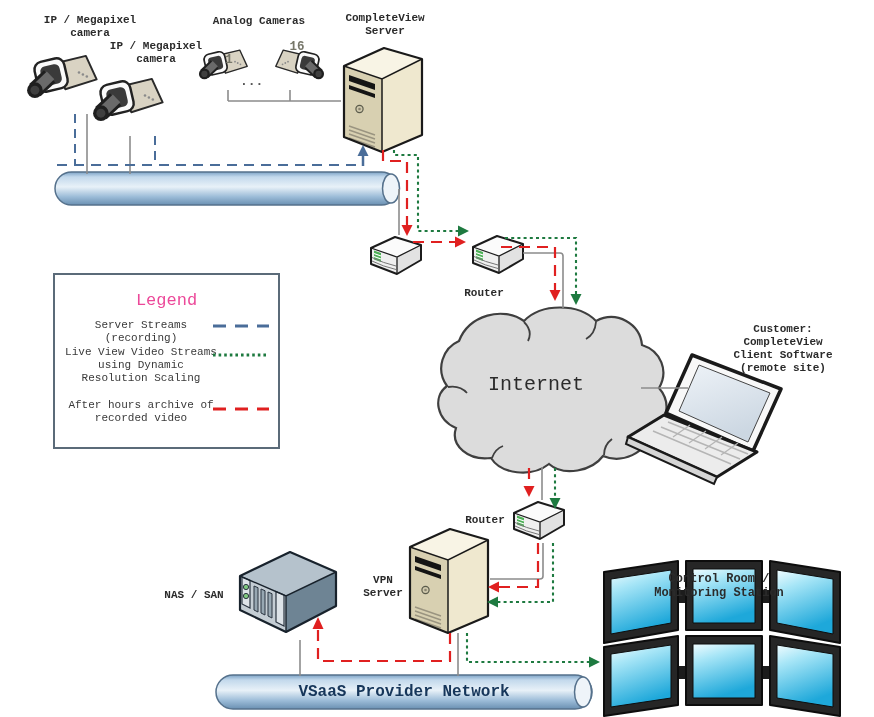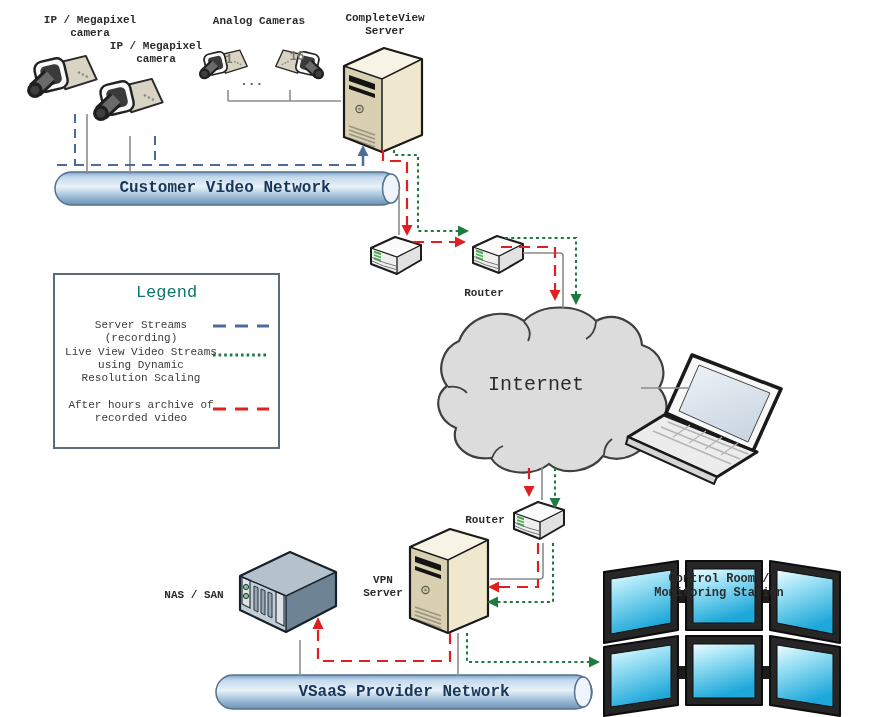--- a/index.html
+++ b/index.html
@@ -224,7 +224,7 @@
 <div class="lbl" style="left:190px;top:15px;width:138px;">Analog Cameras</div>
 <div class="lbl" style="left:334px;top:12px;width:102px;">CompleteView Server</div>
 <div class="cam-num" style="left:222px;top:53px;width:14px;">1</div>
-<div class="cam-num" style="left:286px;top:50px;width:22px;">16</div>
+<div class="cam-num" style="left:286px;top:40px;width:22px;">16</div>
 <div class="cam-num" style="left:240px;top:74px;width:18px;color:#555555;font-size:13px;">...</div>
 
 <div class="pipe-text" style="left:55px;top:172px;width:340px;height:33px;line-height:33px;">Customer Video Network</div>

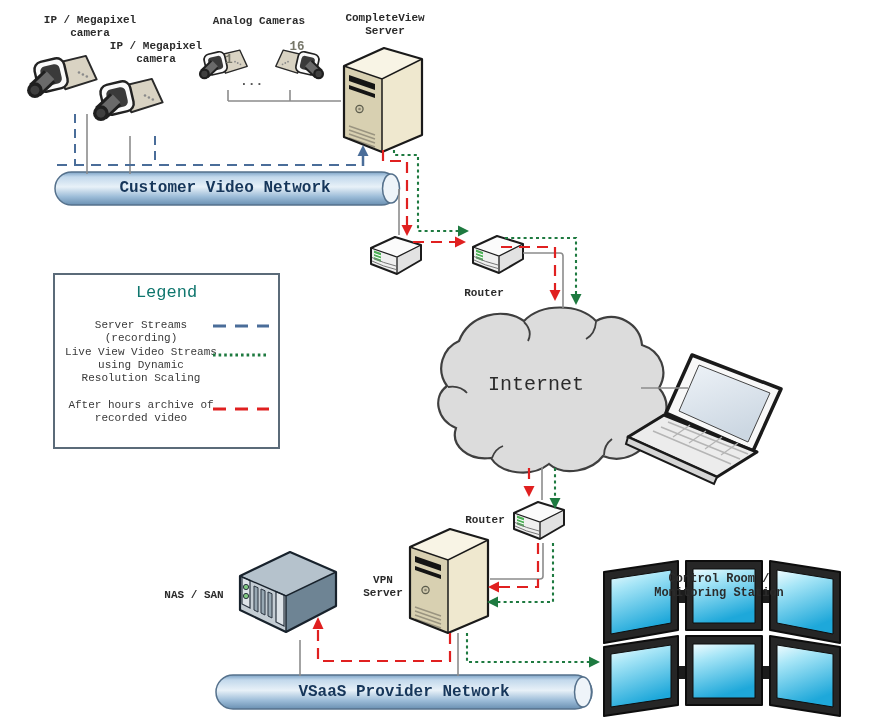--- a/index.html
+++ b/index.html
@@ -227,7 +227,6 @@
 <div class="cam-num" style="left:286px;top:40px;width:22px;">16</div>
 <div class="cam-num" style="left:240px;top:74px;width:18px;color:#555555;font-size:13px;">...</div>
 
-<div class="pipe-text" style="left:55px;top:172px;width:340px;height:33px;line-height:33px;">Customer Video Network</div>
 
 <div class="lbl" style="left:445px;top:287px;width:78px;">Router</div>
 <div class="lbl plain" style="left:486px;top:378px;width:100px;font-size:20px;">Internet</div>

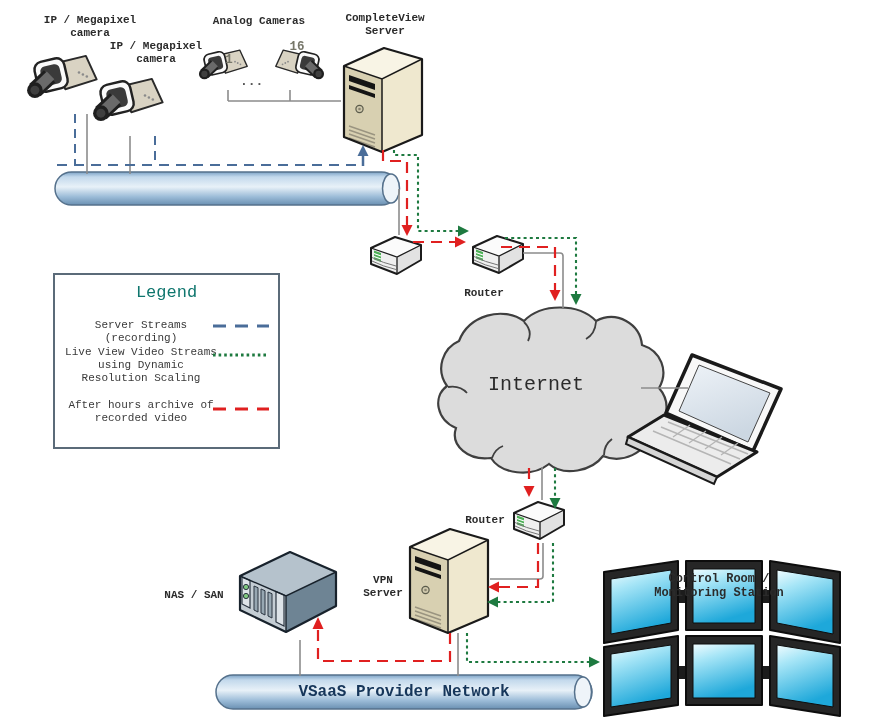--- a/index.html
+++ b/index.html
@@ -13,8 +13,8 @@
   .cam-num{position:absolute;font-weight:bold;font-size:12.5px;color:#77776a;text-align:center;}
   #legend-box{position:absolute;left:53px;top:273px;width:227px;height:176px;
               border:2px solid #5b6b79;background:#ffffff;box-sizing:border-box;}
-  #legend-title{position:absolute;top:8px;left:0;width:100%;text-align:center;
-                font-size:17px;color:#0f766e;}
+  #legend-title{position:absolute;top:16px;left:0;width:100%;text-align:center;
+                font-size:17px;color:#ec4899;}
   .legend-row{position:absolute;left:10px;width:152px;font-size:11px;line-height:13px;
               color:#3a3a3a;text-align:center;}
   .legend-swatch{position:absolute;right:8px;}

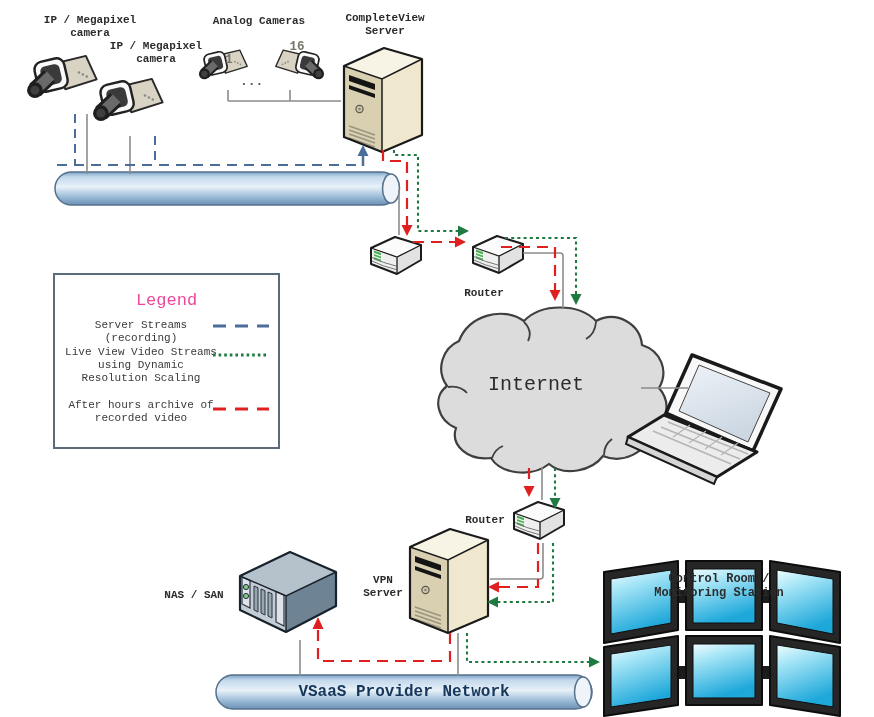--- a/index.html
+++ b/index.html
@@ -230,6 +230,7 @@
 
 <div class="lbl" style="left:445px;top:287px;width:78px;">Router</div>
 <div class="lbl plain" style="left:486px;top:378px;width:100px;font-size:20px;">Internet</div>
+<div class="lbl" style="left:726px;top:323px;width:114px;">Customer: CompleteView Client Software (remote site)</div>
 
 <div class="lbl" style="left:446px;top:514px;width:78px;">Router</div>
 <div class="lbl" style="left:352px;top:574px;width:62px;">VPN Server</div>

